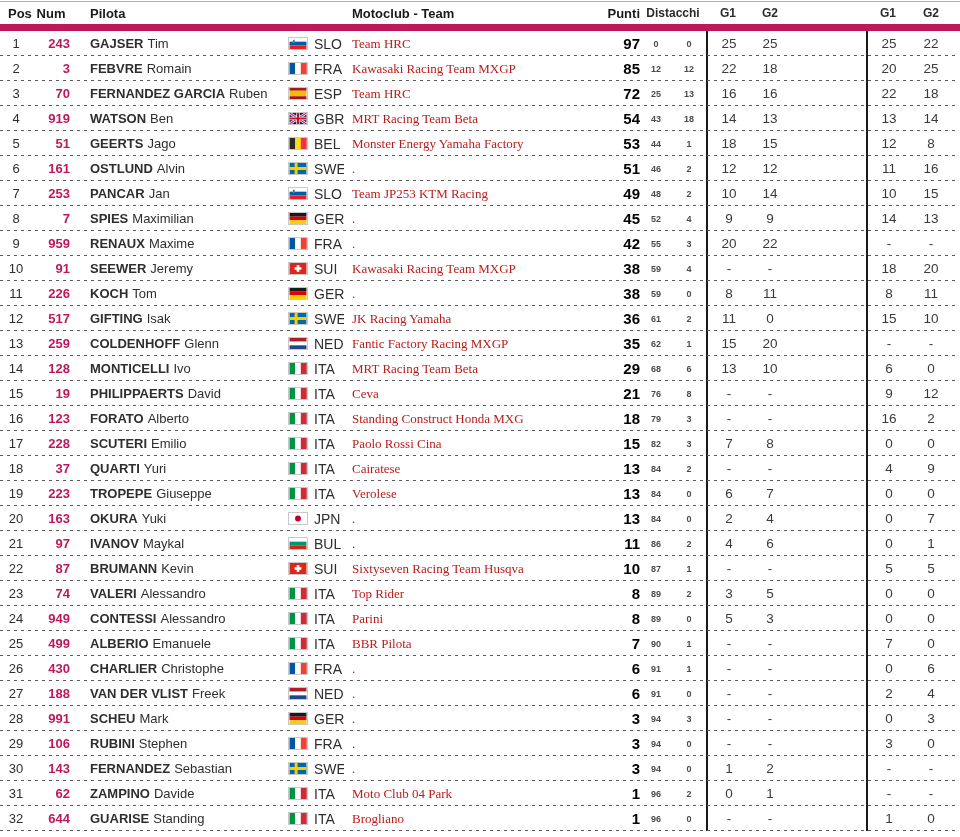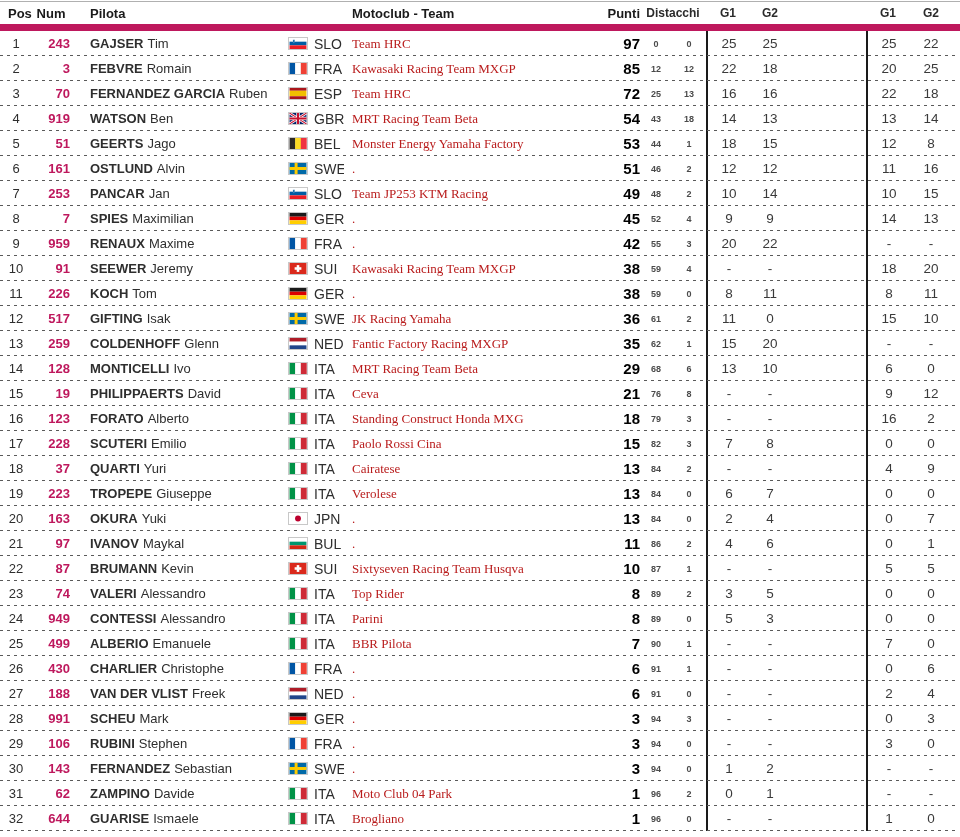--- a/index.html
+++ b/index.html
@@ -928,7 +928,7 @@
     <div class="c num">644</div>
     <div class="c pilota">
           <span class="surname">GUARISE</span>
-          <span class="given">Ismaele</span>
+          <span class="given">Standing</span>
         </div>
     <div class="c flagc">
           <svg width="20" height="13" viewBox="0 0 20 13" xmlns="http://www.w3.org/2000/svg">

